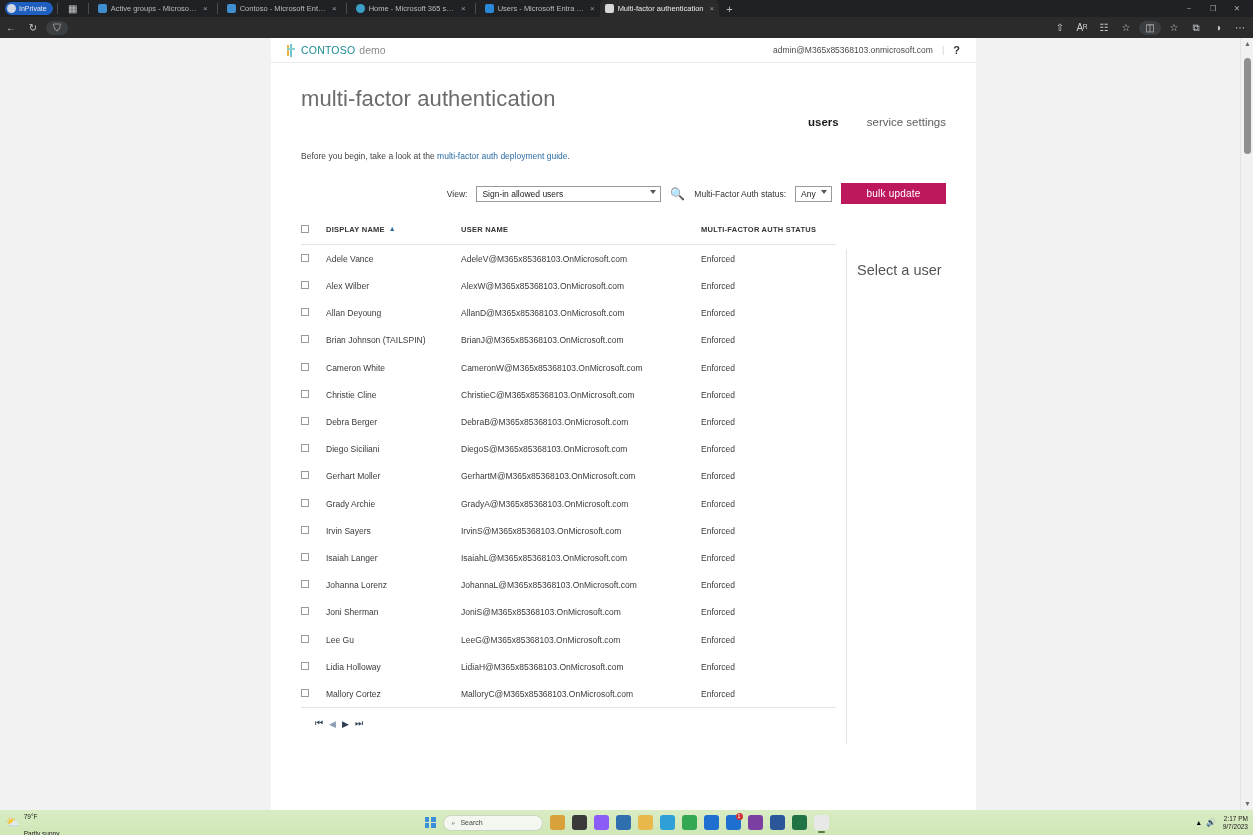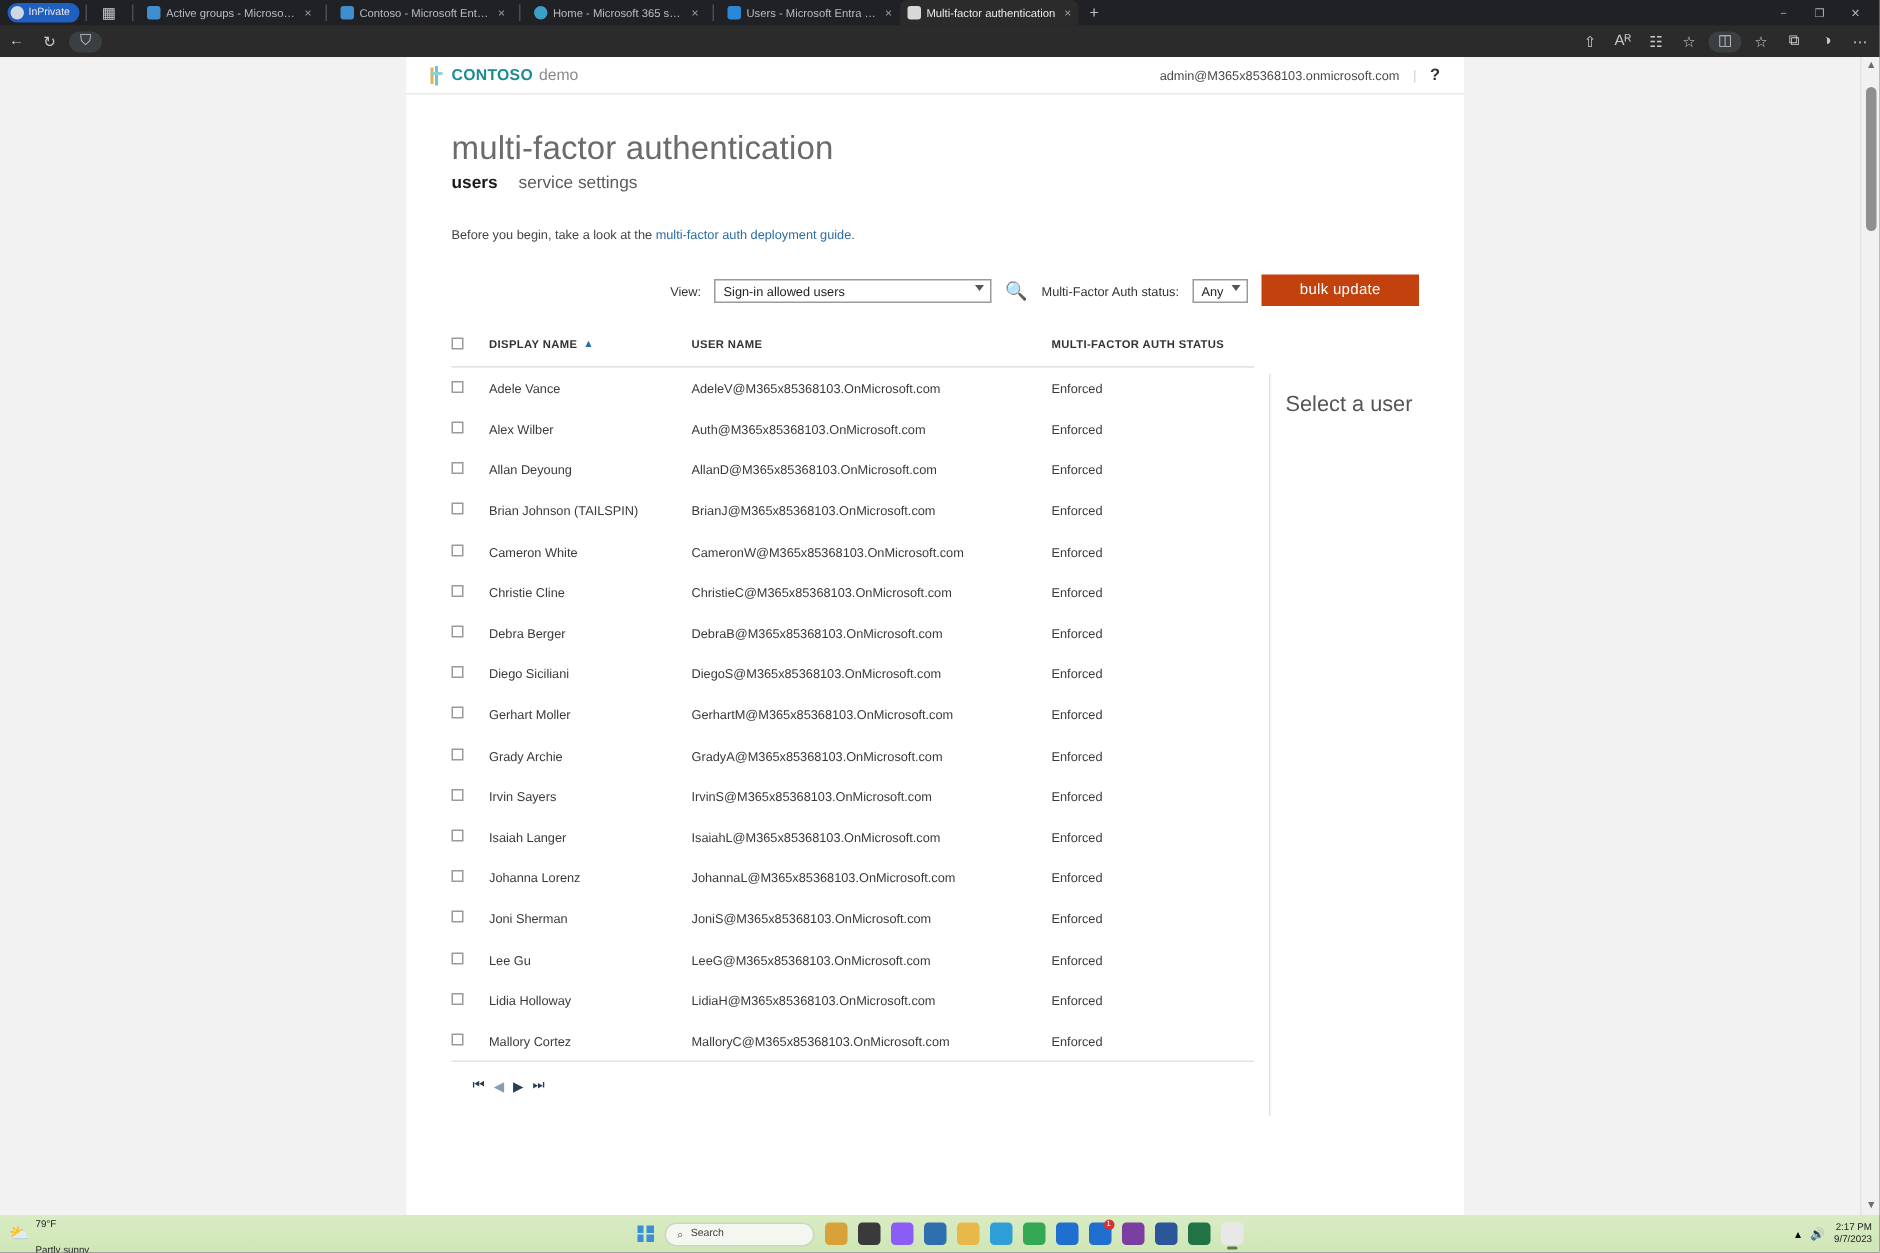--- a/index.html
+++ b/index.html
@@ -56,7 +56,7 @@
   .bm1 { left:0; top:1px; width:2px; height:11px; background:#e8b24a; }
   .bm2 { left:3px; top:0px; width:2px; height:13px; background:#6fc5c9; }
   .bm3 { left:0px; top:4px; width:8px; height:2px; background:#8ed0d3; }
-  #brand-name { color:#1c8c93; font-weight:bold; font-size:10.5px; letter-spacing:.2px; }
+  #brand-name { color:#1c8c93; font-weight:normal; font-size:10.5px; letter-spacing:.2px; }
   #brand-sub { color:#8a8a8a; font-size:10.5px; }
   #suite-right { margin-left:auto; display:flex; align-items:center; gap:9px; }
   #account-name { color:#4a4a4a; font-size:8.5px; }

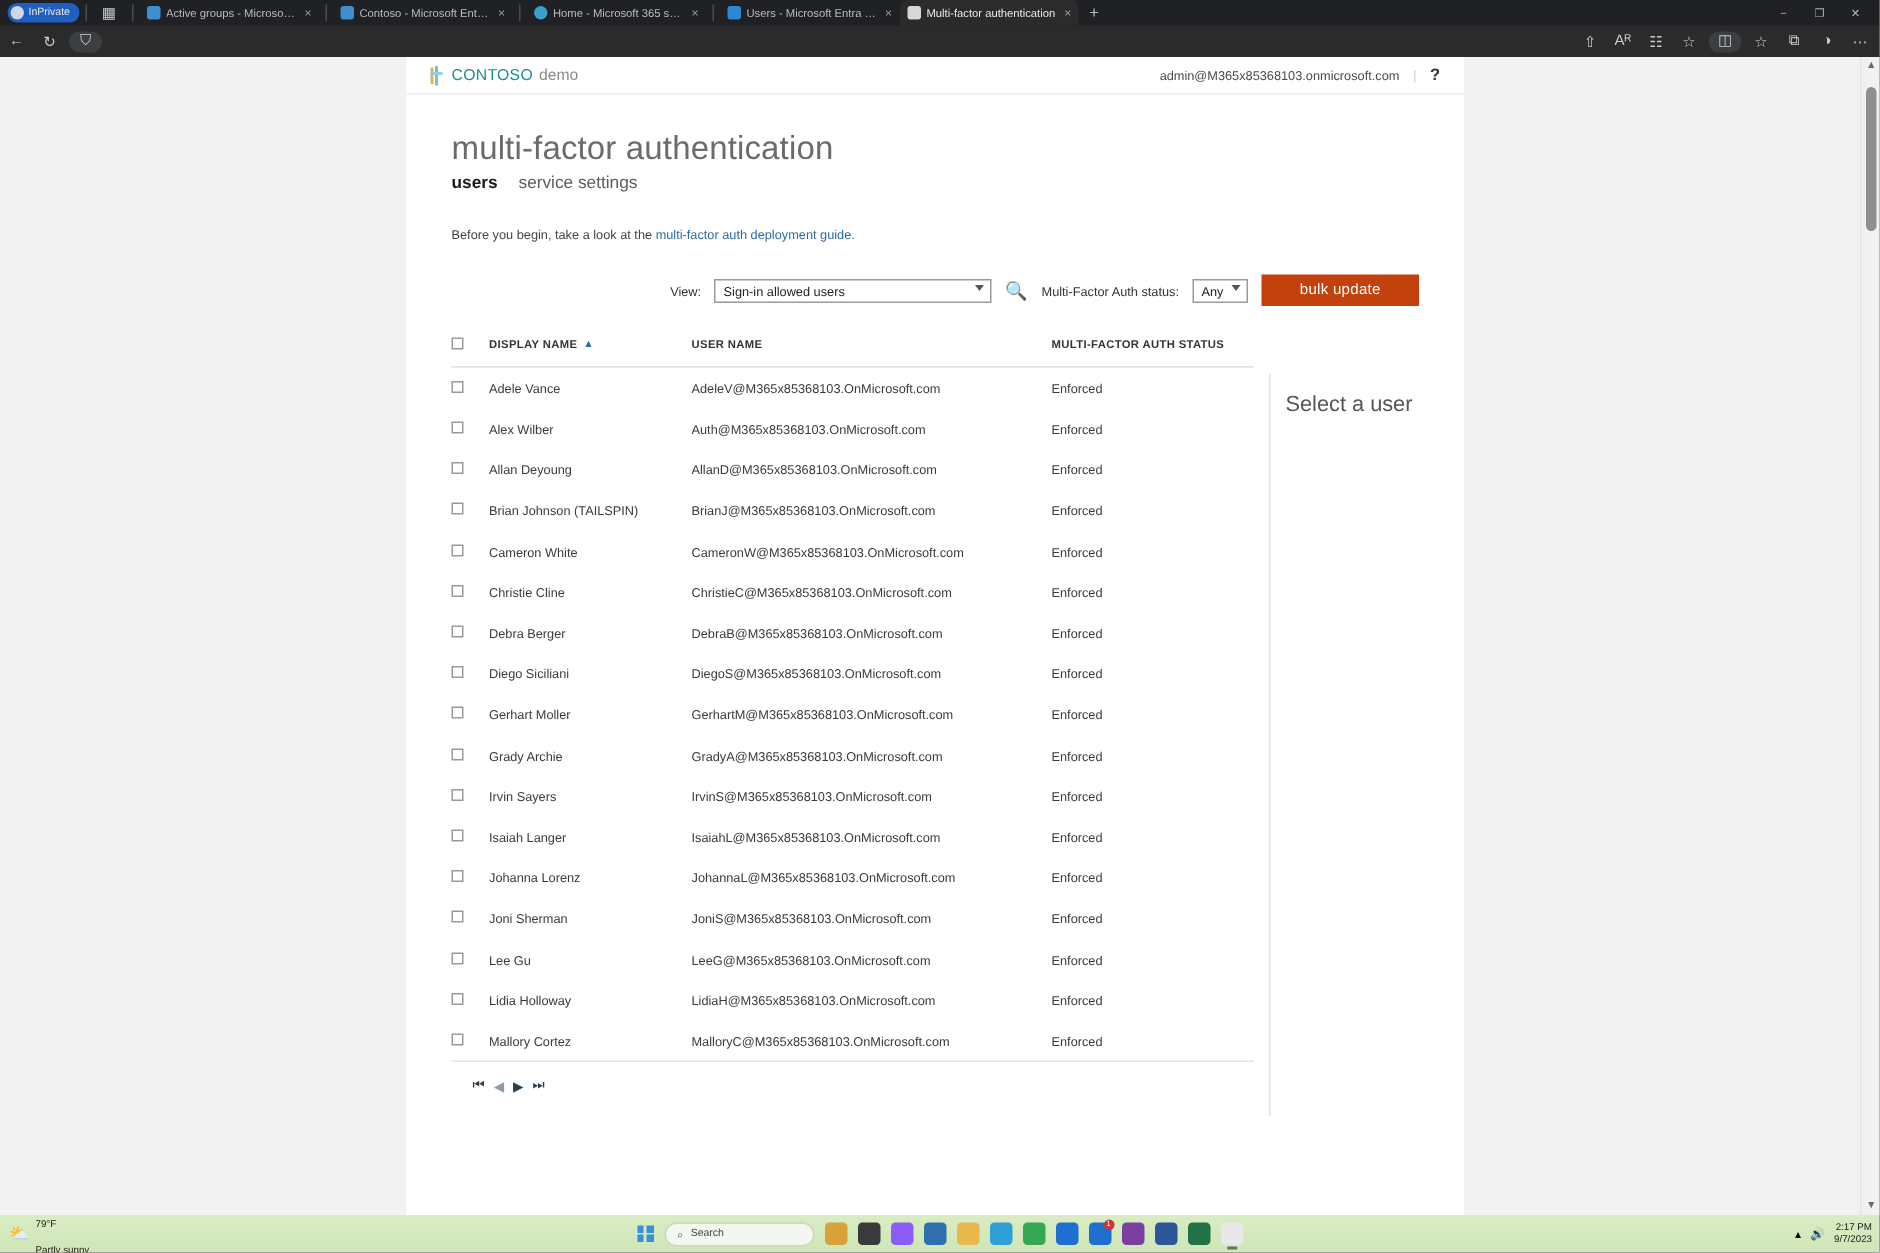--- a/index.html
+++ b/index.html
@@ -66,7 +66,7 @@
   
   #content { padding:23px 30px 0 30px; }
   #page-title { font-size:22px; color:#6b6b6b; font-weight:normal; letter-spacing:.1px; margin:0; line-height:1.15; }
-  #pivot { display:flex; gap:14px; margin-top:5px; }
+  #pivot { display:flex; gap:28px; margin-top:5px;justify-content:flex-end; }
   .pivot-item { font-size:11.5px; color:#5d5d5d; }
   .pivot-item.selected { color:#1a1a1a; font-weight:bold; }
   #intro { margin-top:23px; font-size:8.5px; color:#444; }

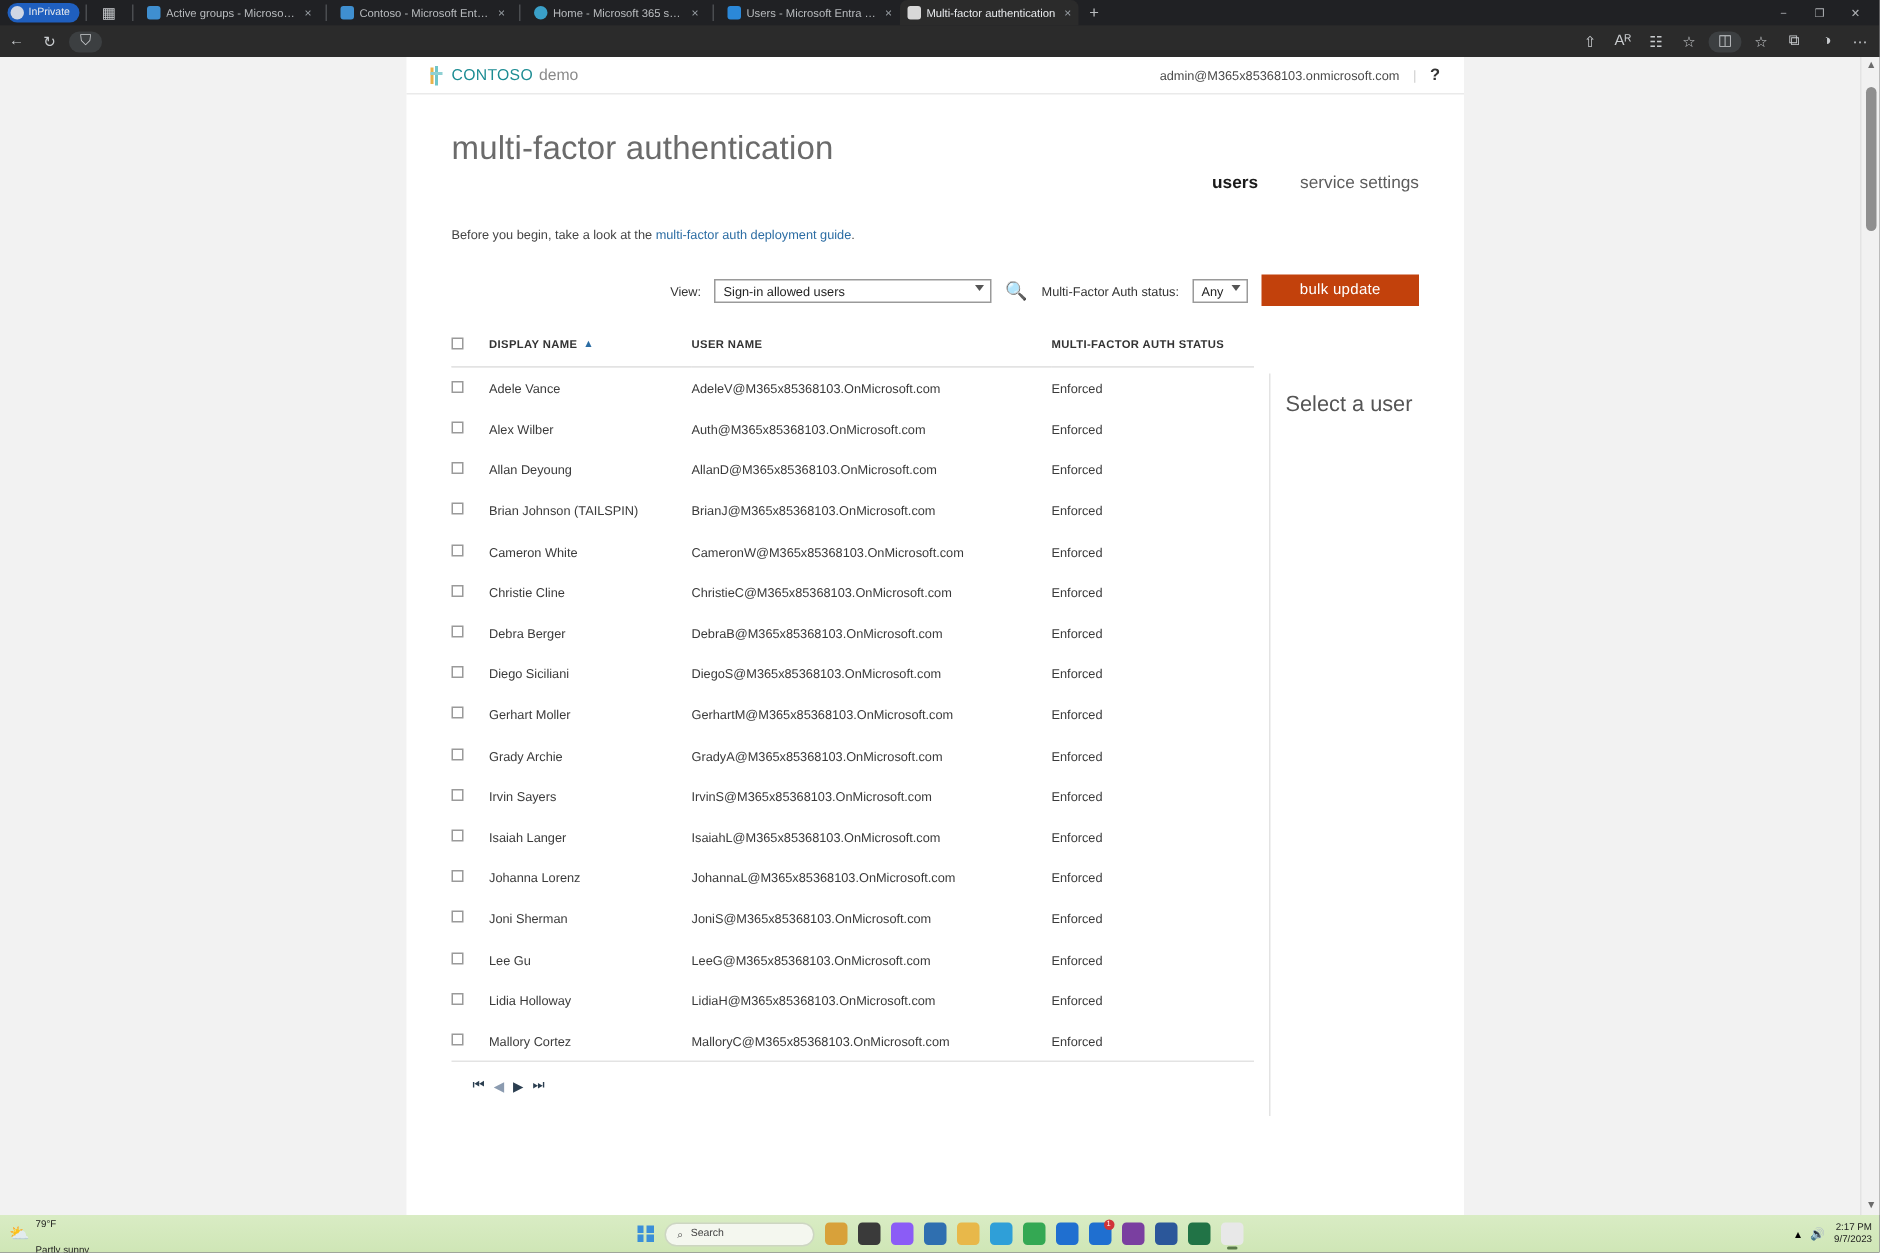--- a/index.html
+++ b/index.html
@@ -85,7 +85,7 @@
     border-left:3px solid transparent; border-right:3px solid transparent; border-top:4px solid #555; }
   #search-icon { font-size:12px; color:#3a6ea5; }
   #bulk-update {
-    background:#c2410c; color:#fff; border:none; font-size:10px;
+    background:#be185d; color:#fff; border:none; font-size:10px;
     width:105px; height:21px; font-family:inherit; letter-spacing:.2px;
   }
 

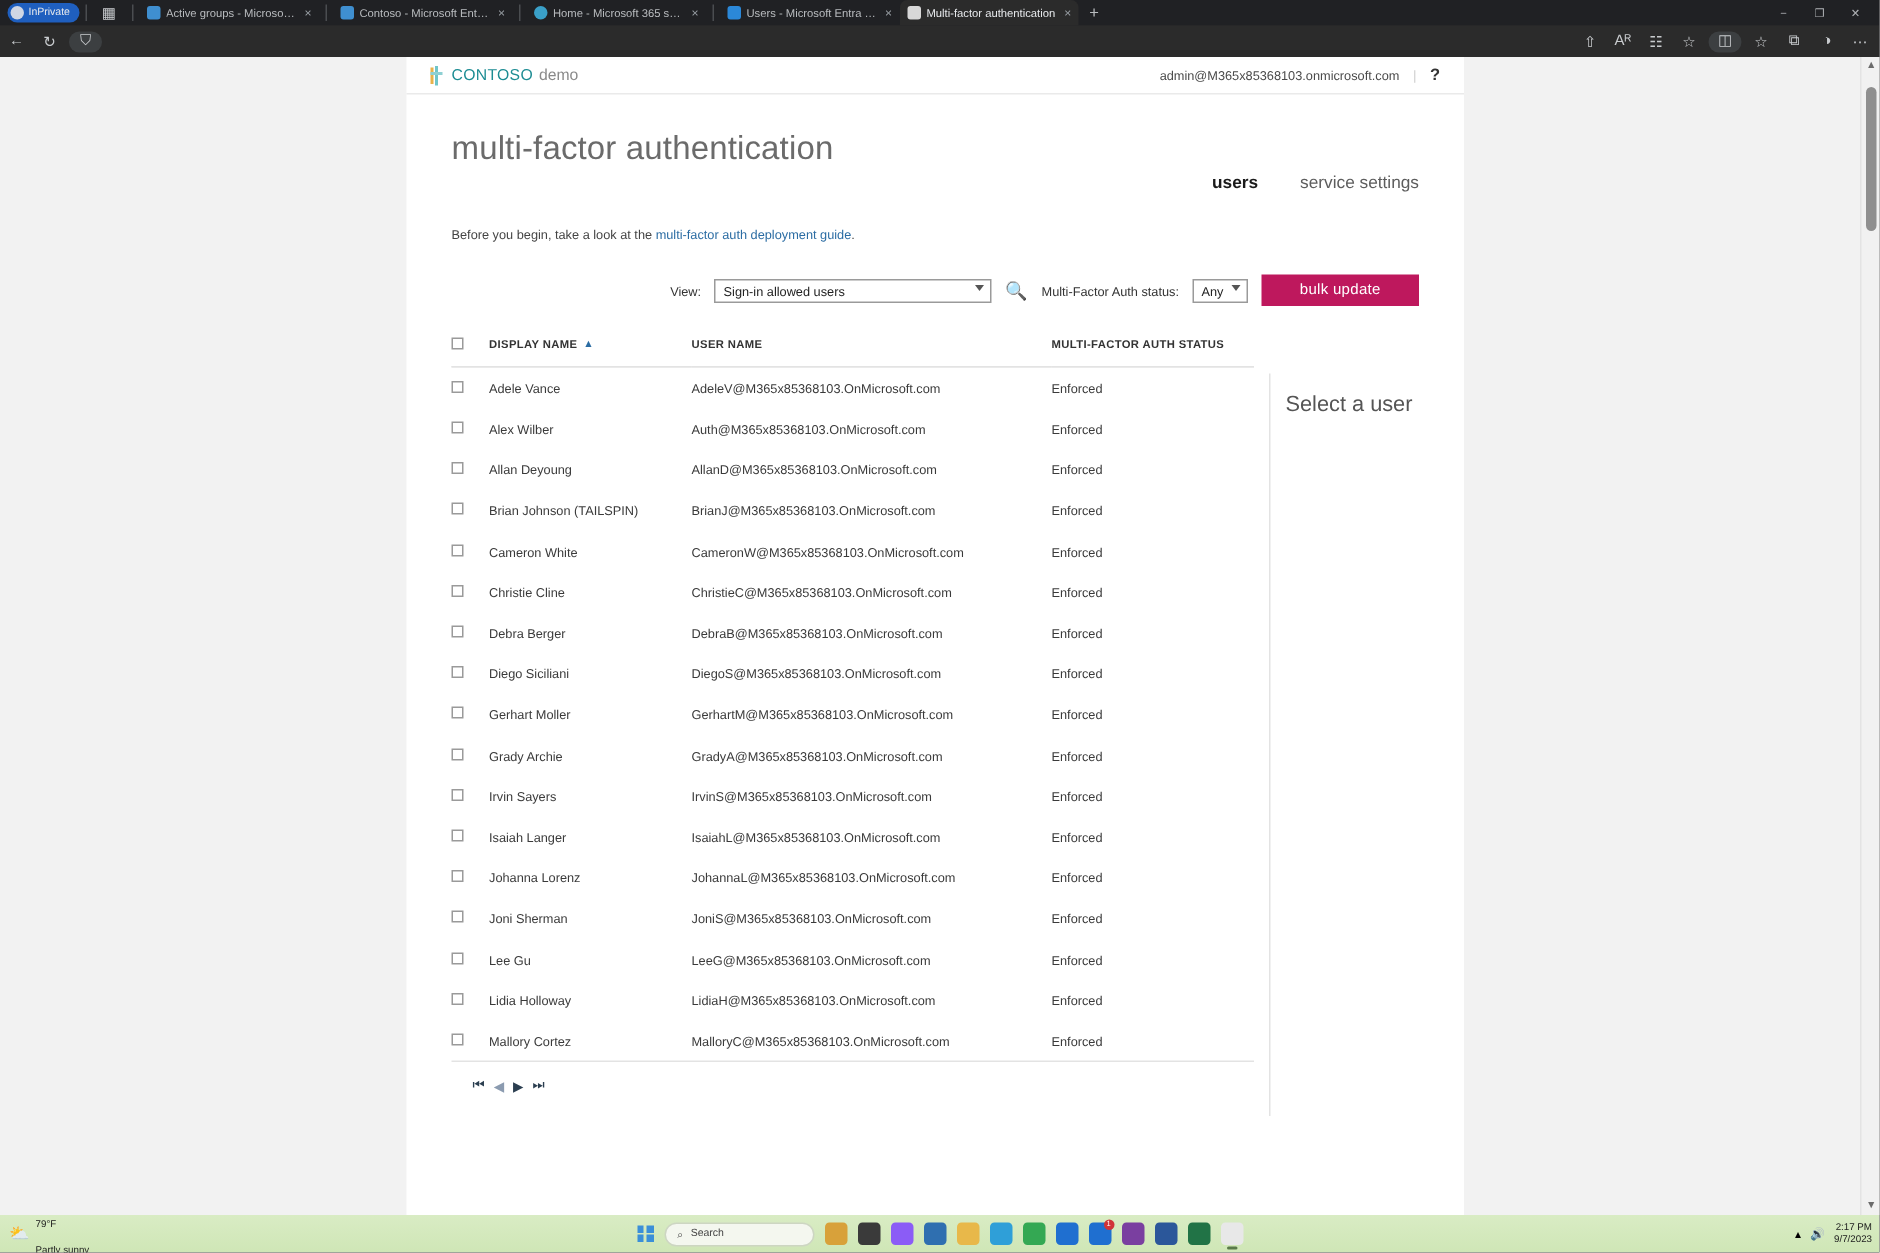--- a/index.html
+++ b/index.html
@@ -294,7 +294,7 @@
               <tr>
                 <td class="col-chk"><span class="chk"></span></td>
                 <td class="col-name">Alex Wilber</td>
-                <td class="col-user">Auth@M365x85368103.OnMicrosoft.com</td>
+                <td class="col-user">AlexW@M365x85368103.OnMicrosoft.com</td>
                 <td class="col-status">Enforced</td>
               </tr>
               <tr>

